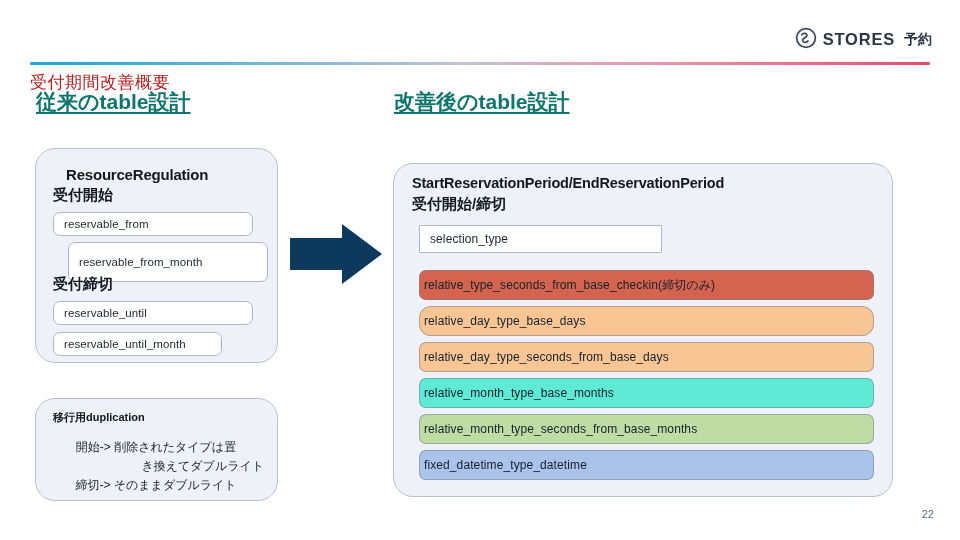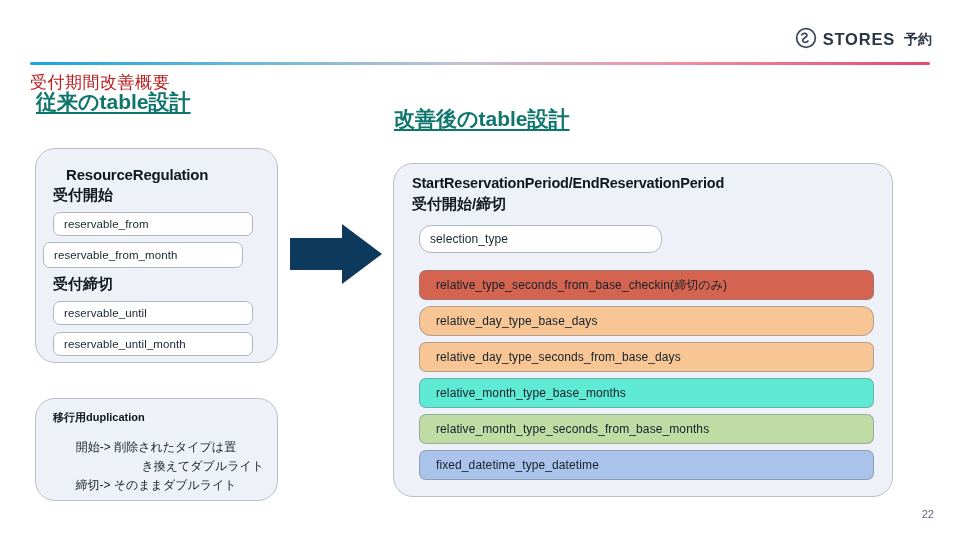--- a/index.html
+++ b/index.html
@@ -72,7 +72,7 @@
     white-space: nowrap;
   }
   #heading-before { left: 36px; top: 88px; }
-  #heading-after  { left: 394px; top: 88px; margin-top: 17px; }
+  #heading-after  { left: 394px; top: 88px; }
 
   
   .panel {

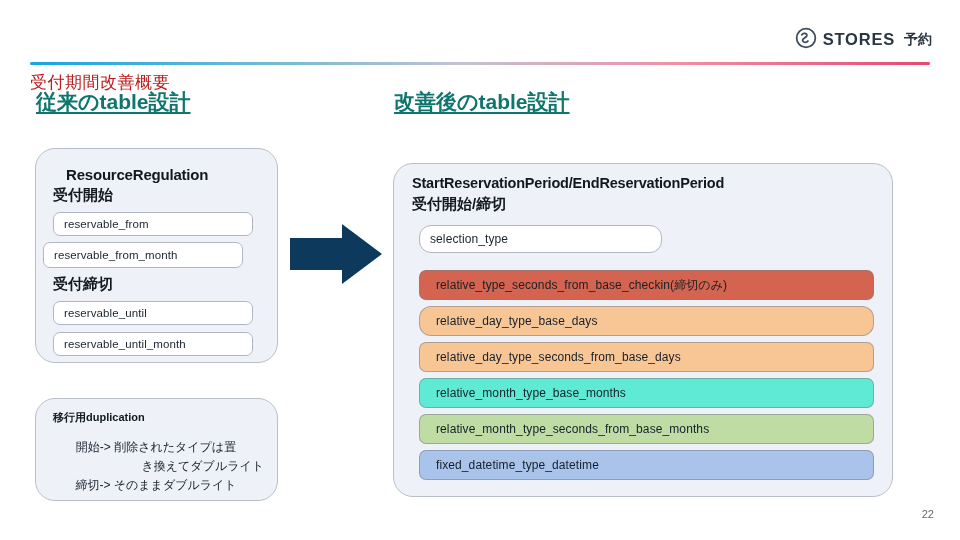--- a/index.html
+++ b/index.html
@@ -153,7 +153,7 @@
     position: absolute;
     left: 419px; top: 225px;
     width: 243px; height: 28px;
-    border-radius: 12px;
+    border-radius: 1px;
     font-size: 12px;
   }
 

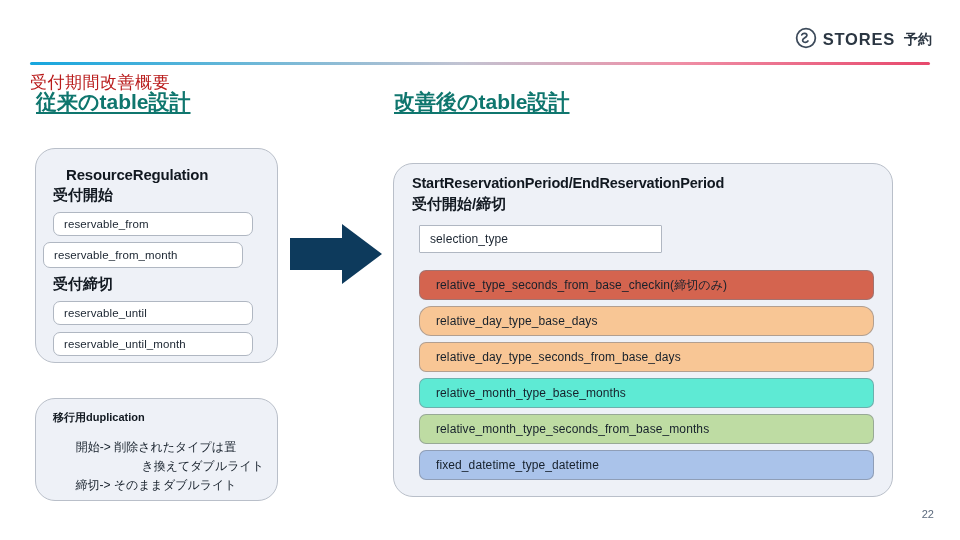--- a/index.html
+++ b/index.html
@@ -117,7 +117,7 @@
   #legacy-sub-start  { position: absolute; left: 53px; top: 186px; }
   #legacy-sub-end    { position: absolute; left: 53px; top: 275px; }
   #field-reservable-from        { position: absolute; left: 53px; top: 212px; width: 200px; height: 24px; }
-  #field-reservable-from-month  { position: absolute; left: 43px; top: 242px; width: 200px; height: 26px; }
+  #field-reservable-from-month  { position: absolute; left: 68px; top: 242px; width: 200px; height: 40px; }
   #field-reservable-until       { position: absolute; left: 53px; top: 301px; width: 200px; height: 24px; }
   #field-reservable-until-month { position: absolute; left: 53px; top: 332px; width: 200px; height: 24px; }
 

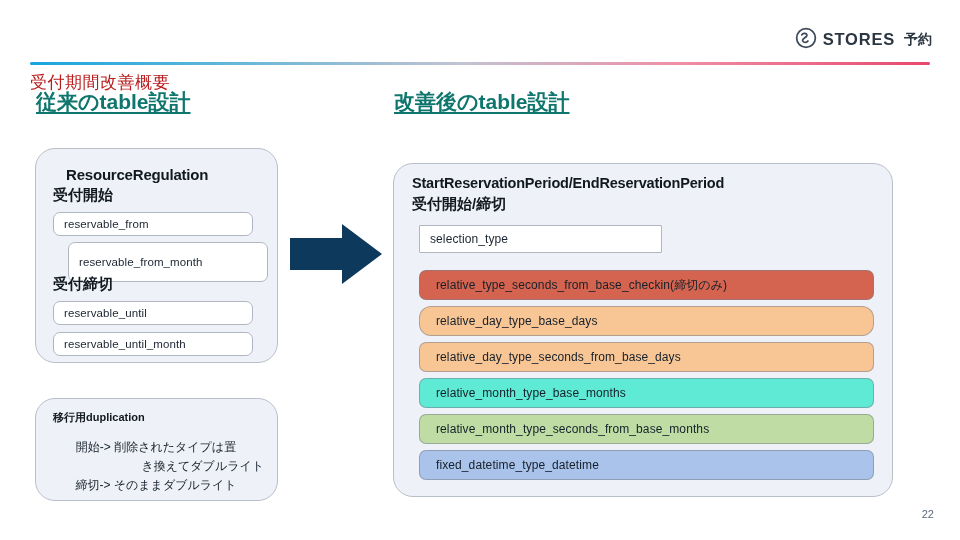--- a/index.html
+++ b/index.html
@@ -166,7 +166,7 @@
     box-sizing: border-box;
     display: flex;
     align-items: center;
-    padding-left: 16px;
+    padding-left: 4px;
     font-size: 12px;
     color: #16202b;
     letter-spacing: 0.1px;

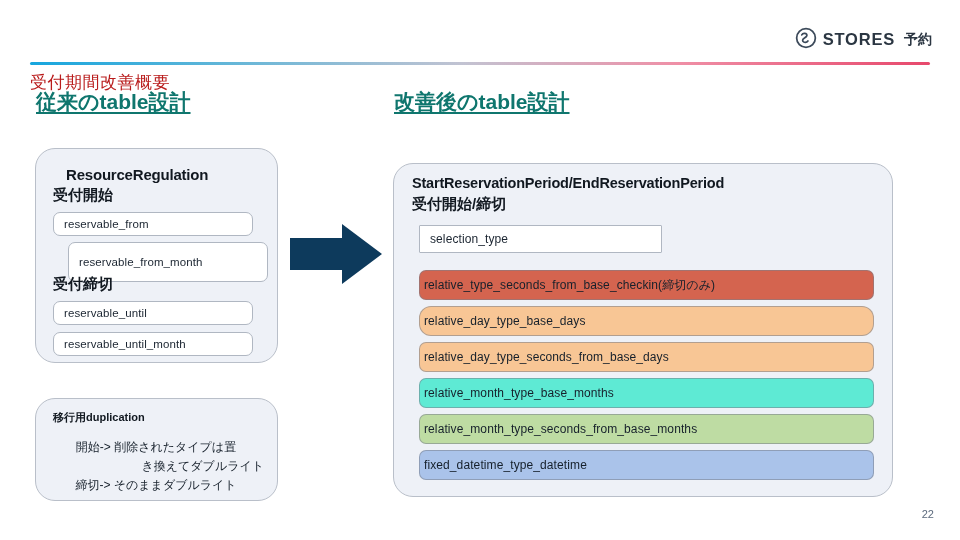--- a/index.html
+++ b/index.html
@@ -119,7 +119,7 @@
   #field-reservable-from        { position: absolute; left: 53px; top: 212px; width: 200px; height: 24px; }
   #field-reservable-from-month  { position: absolute; left: 68px; top: 242px; width: 200px; height: 40px; }
   #field-reservable-until       { position: absolute; left: 53px; top: 301px; width: 200px; height: 24px; }
-  #field-reservable-until-month { position: absolute; left: 53px; top: 332px; width: 200px; height: 24px; }
+  #field-reservable-until-month { position: absolute; left: 53px; top: 332px; width: 169px; height: 24px; }
 
   
   #migration-title {

